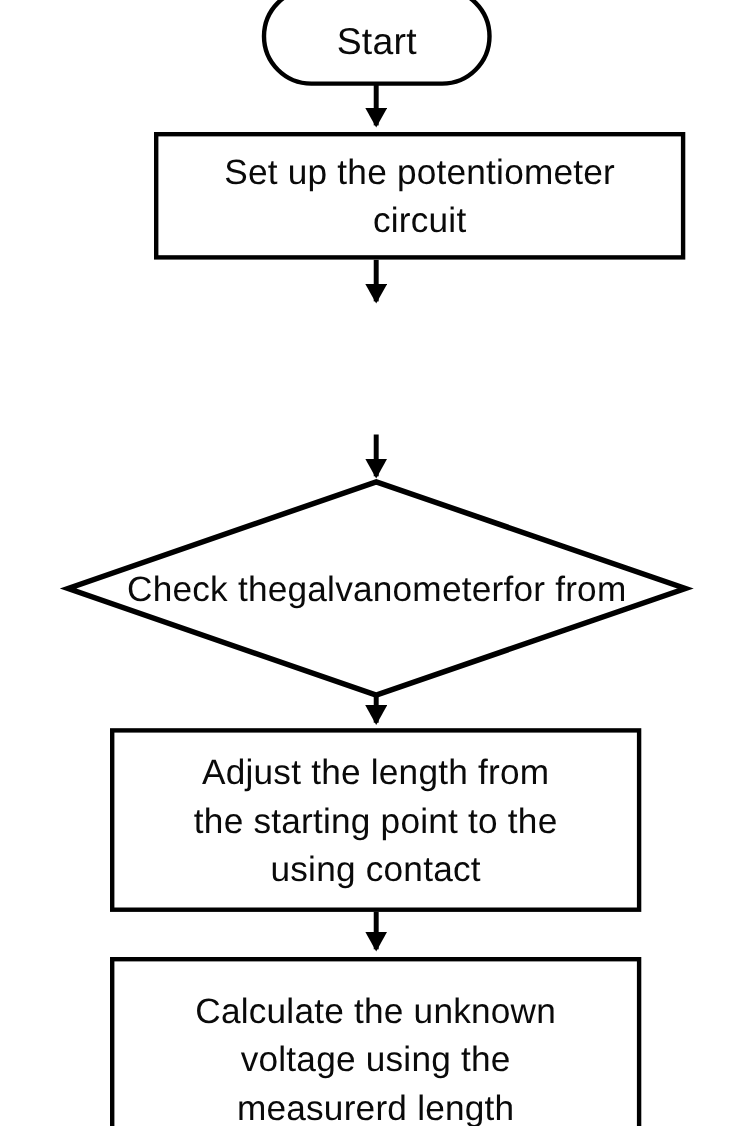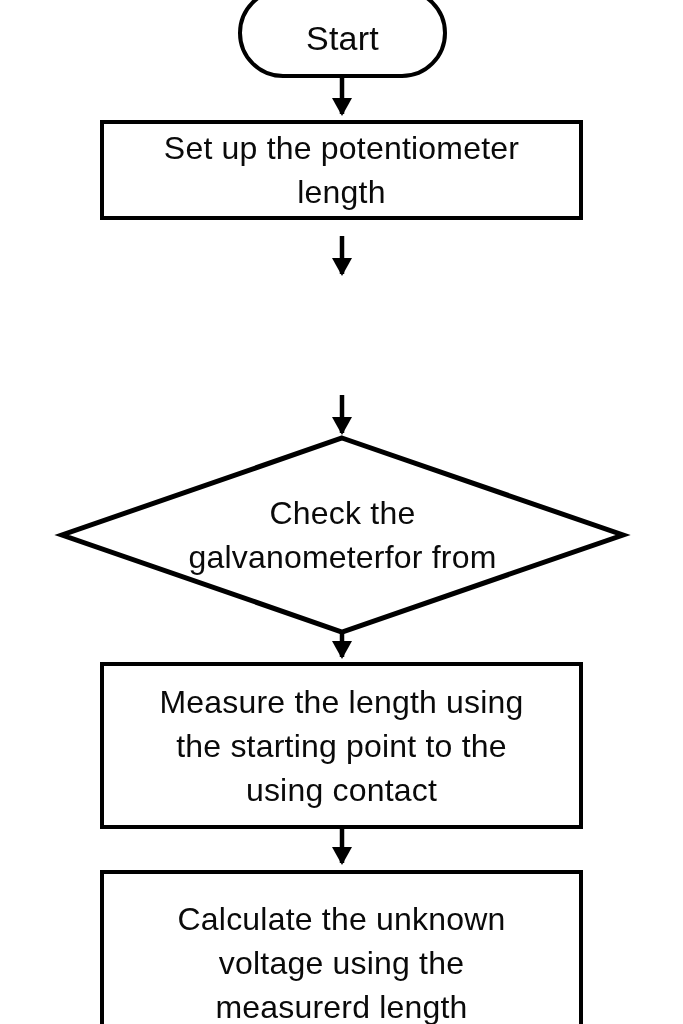--- a/index.html
+++ b/index.html
@@ -65,7 +65,7 @@
     font-size:34px;
     padding-top:10px;
   }
-  #n-setup{top:120px;height:100px;}
+  #n-setup{top:120px;height:116px;margin-left:40px;}
   #n-adjust{top:278px;height:119px;}
   #n-measure{top:662px;height:167px;}
   #n-calculate{top:870px;height:185px;}

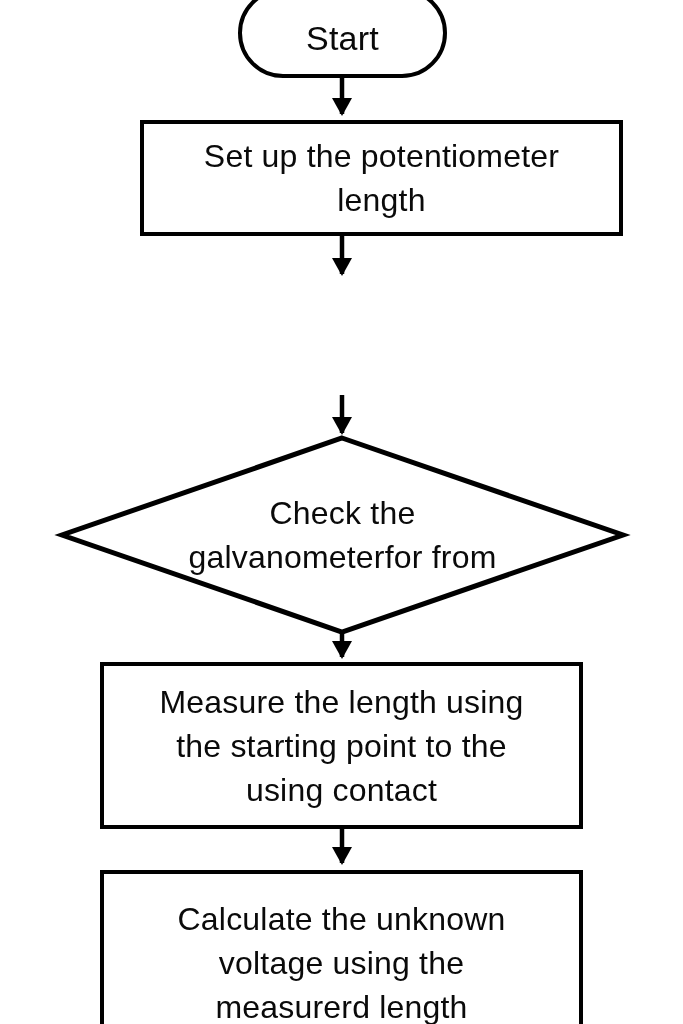--- a/index.html
+++ b/index.html
@@ -114,7 +114,7 @@
 
   <div class="node process" id="n-setup">
     <span class="line">Set up the potentiometer</span>
-    <span class="line">length</span>
+    <span class="line">circuit</span>
   </div>
 
 

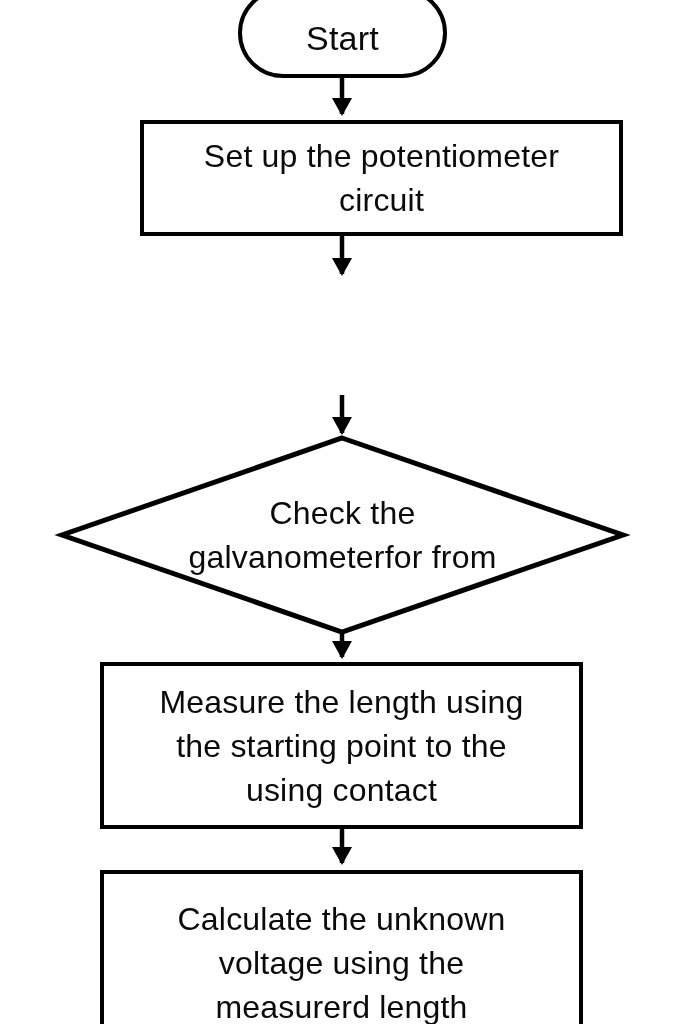--- a/index.html
+++ b/index.html
@@ -76,7 +76,7 @@
     width:561px;
     height:194px;
     display:flex;
-    flex-direction:column;
+    flex-direction:row;
     align-items:center;
     justify-content:center;
     text-align:center;

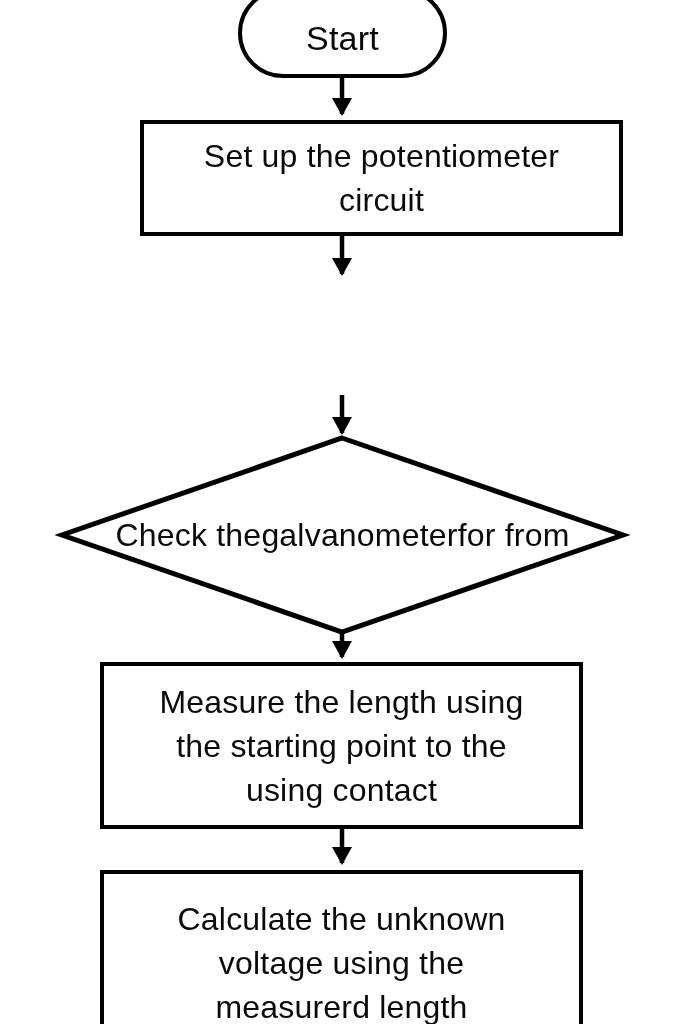--- a/index.html
+++ b/index.html
@@ -124,7 +124,7 @@
   </div>
 
   <div class="node process" id="n-measure">
-    <span class="line">Measure the length using</span>
+    <span class="line">Adjust the length from</span>
     <span class="line">the starting point to the</span>
     <span class="line">using contact</span>
   </div>

